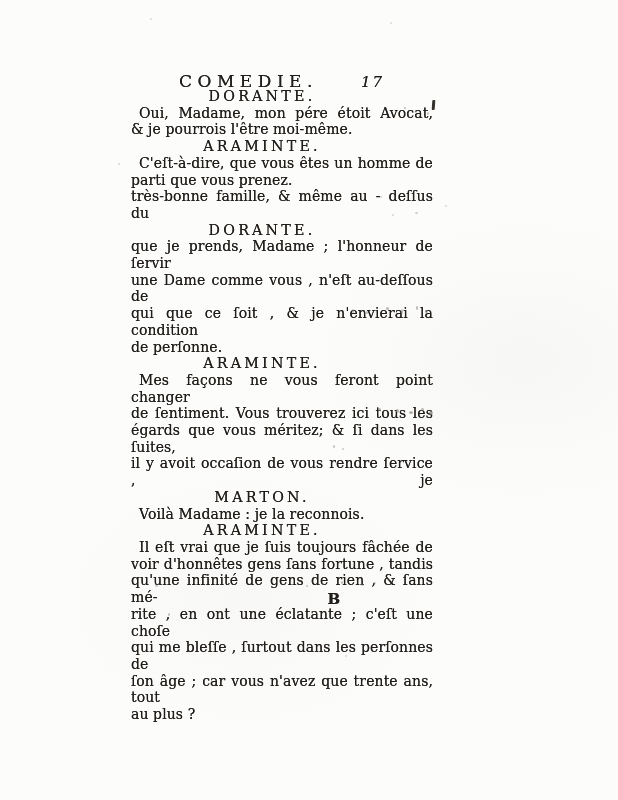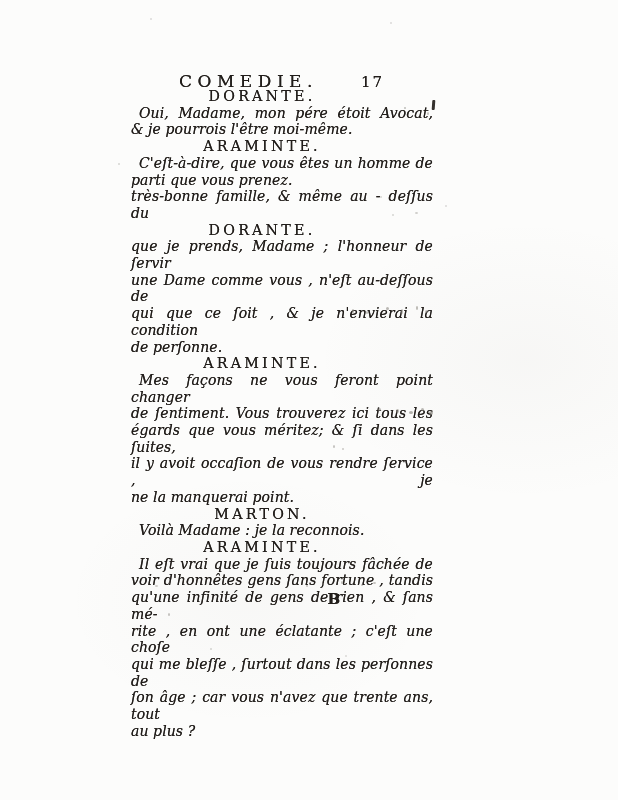--- a/index.html
+++ b/index.html
@@ -35,6 +35,7 @@
     left: 361px;
     top: 73px;
     font-size: 15px;
+    font-style: italic;
     letter-spacing: 2px;
   }
   .text-column {

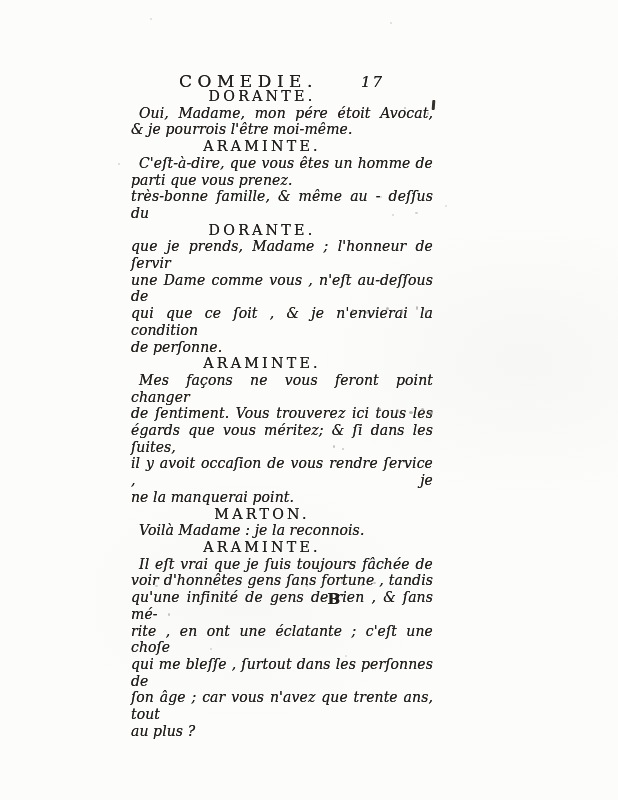--- a/index.html
+++ b/index.html
@@ -58,7 +58,6 @@
     text-align: justify;
     text-align-last: justify;
     white-space: normal;
-    font-style: italic;
   }
   .bline.last {
     text-align-last: left;

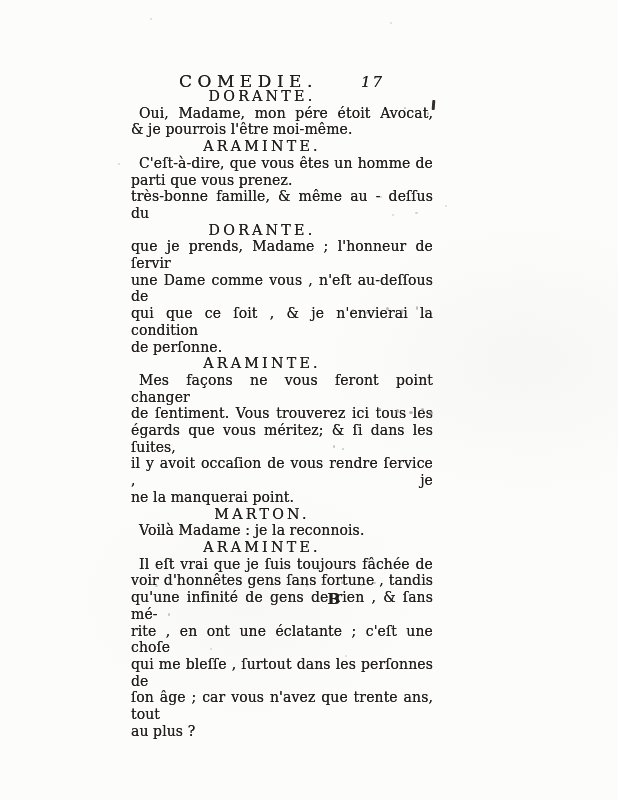--- a/index.html
+++ b/index.html
@@ -121,7 +121,6 @@
       <div class="bline">de ſentiment. Vous trouverez ici tous les</div>
       <div class="bline">égards que vous méritez; &amp; ſi dans les ſuites,</div>
       <div class="bline">il y avoit occaſion de vous rendre ſervice , je</div>
-      <div class="bline last">ne la manquerai point.</div>
       <div class="speaker">MARTON.</div>
       <div class="bline first last">Voilà Madame : je la reconnois.</div>
       <div class="speaker">ARAMINTE.</div>

